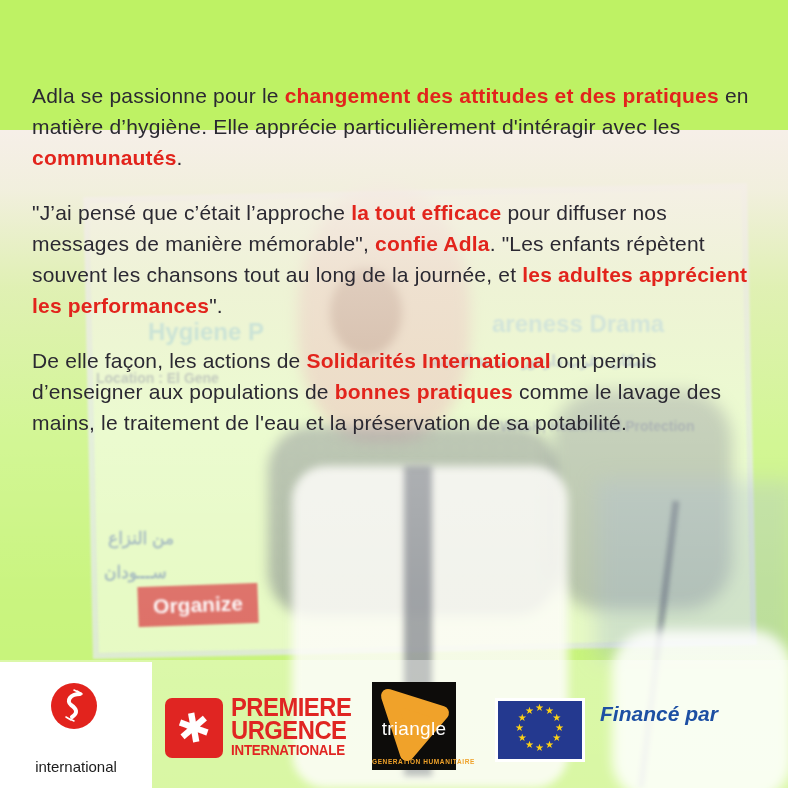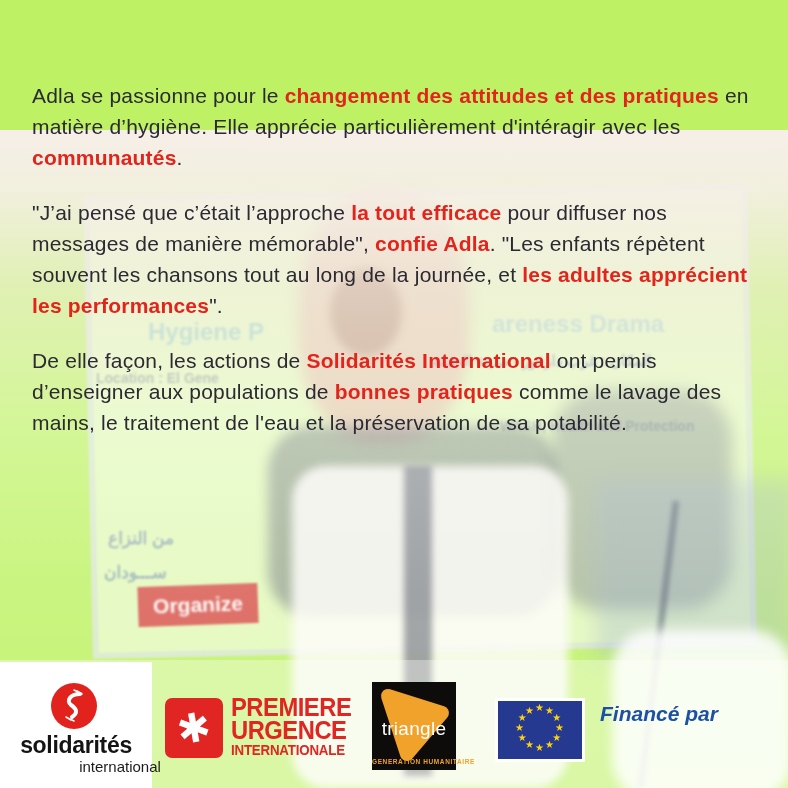--- a/index.html
+++ b/index.html
@@ -128,7 +128,6 @@
           <path d="M21 38 l-5 -3 M24 39 l-4 -2" stroke="#ffffff" stroke-width="1.6" stroke-linecap="round"></path>
         </svg>
       </div>
-      <div class="sol-name">solidarités</div>
       <div class="sol-sub">international</div>
     </div>
 

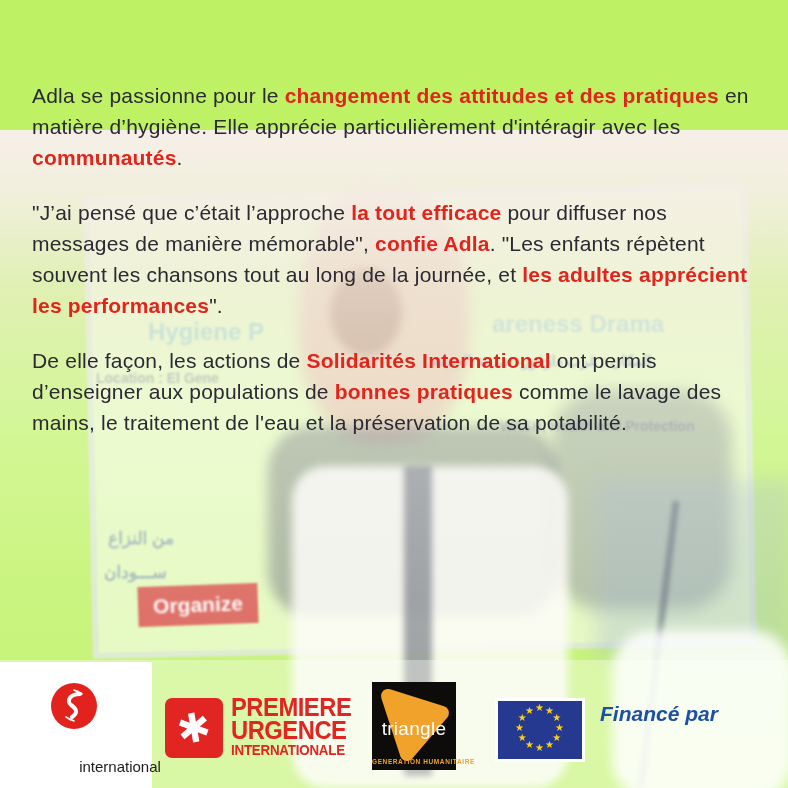--- a/index.html
+++ b/index.html
@@ -61,7 +61,7 @@
   .sol-name{position:absolute;left:0;top:70px;width:152px;text-align:center;
             font-size:23px;font-weight:700;color:#141414;letter-spacing:-0.3px;}
   .sol-sub{position:absolute;left:0;top:96px;width:152px;text-align:center;
-           font-size:15px;font-weight:400;color:#1c1c1c;padding-left:44px;}
+           font-size:15px;font-weight:400;color:#1c1c1c;}
   .pui{position:absolute;left:165px;top:36px;}
   .pui-sq{position:absolute;left:0;top:2px;width:58px;height:60px;background:#e02522;
           border-radius:7px;color:#fff;text-align:center;}

